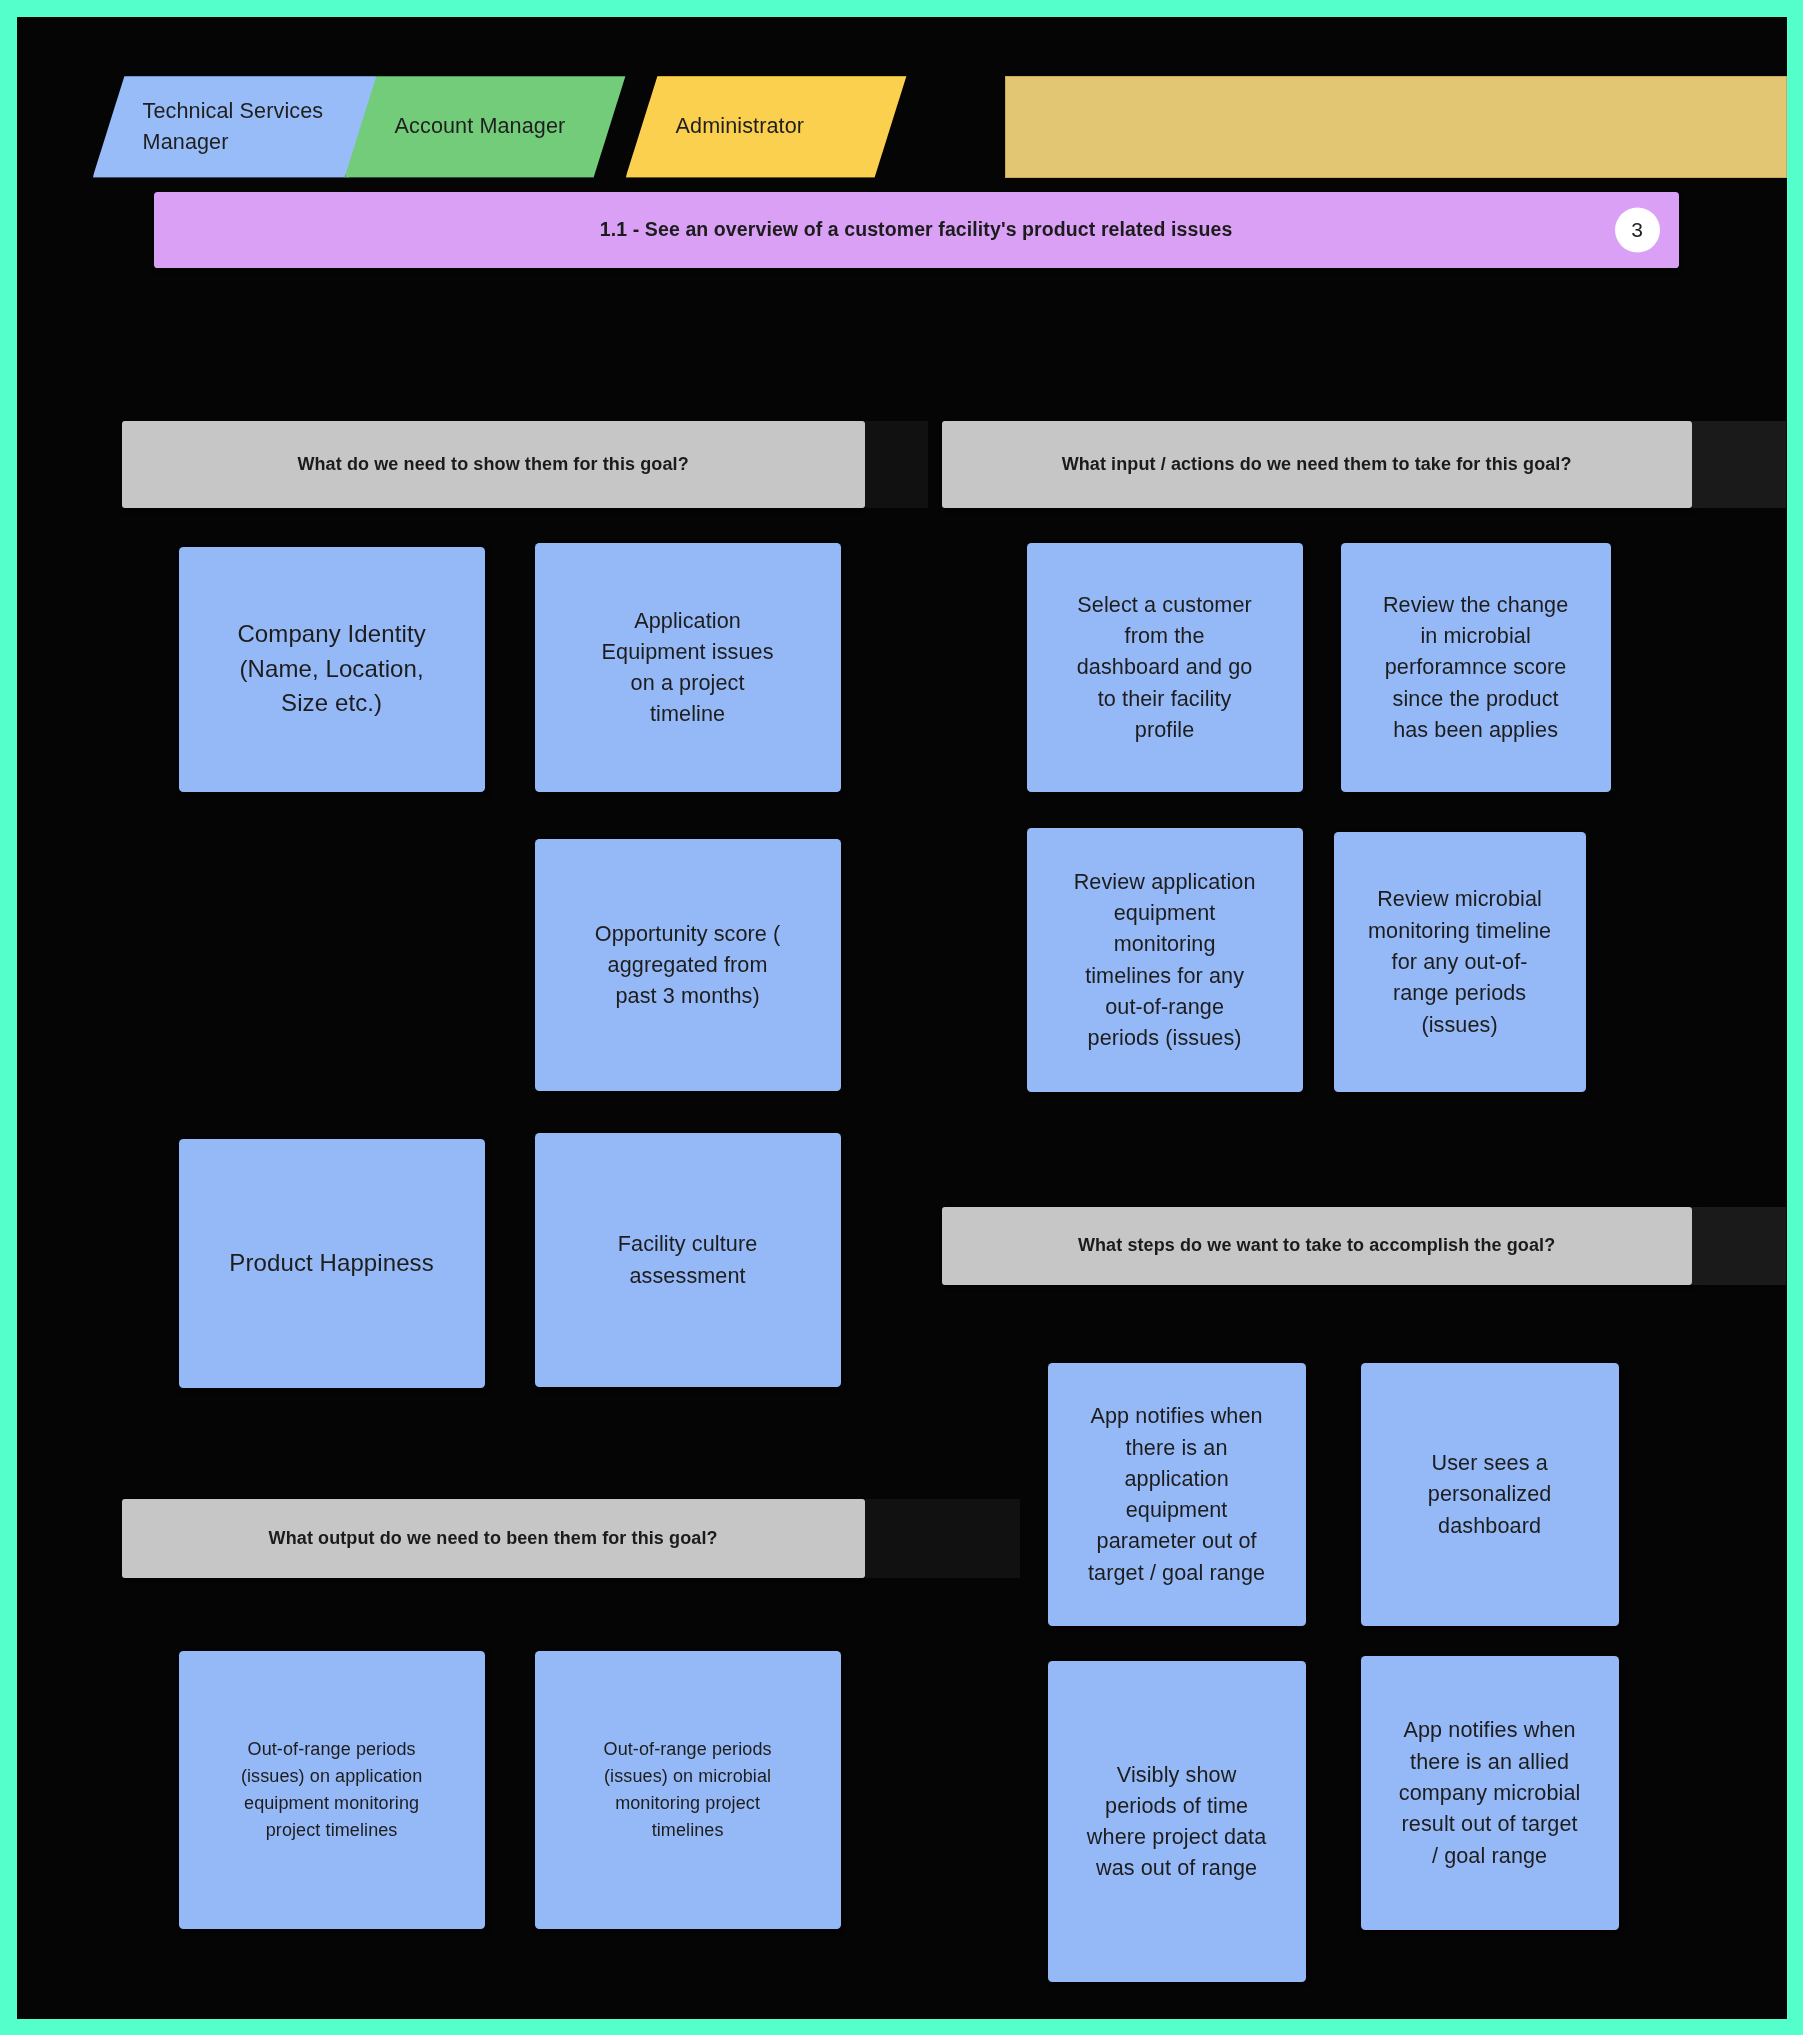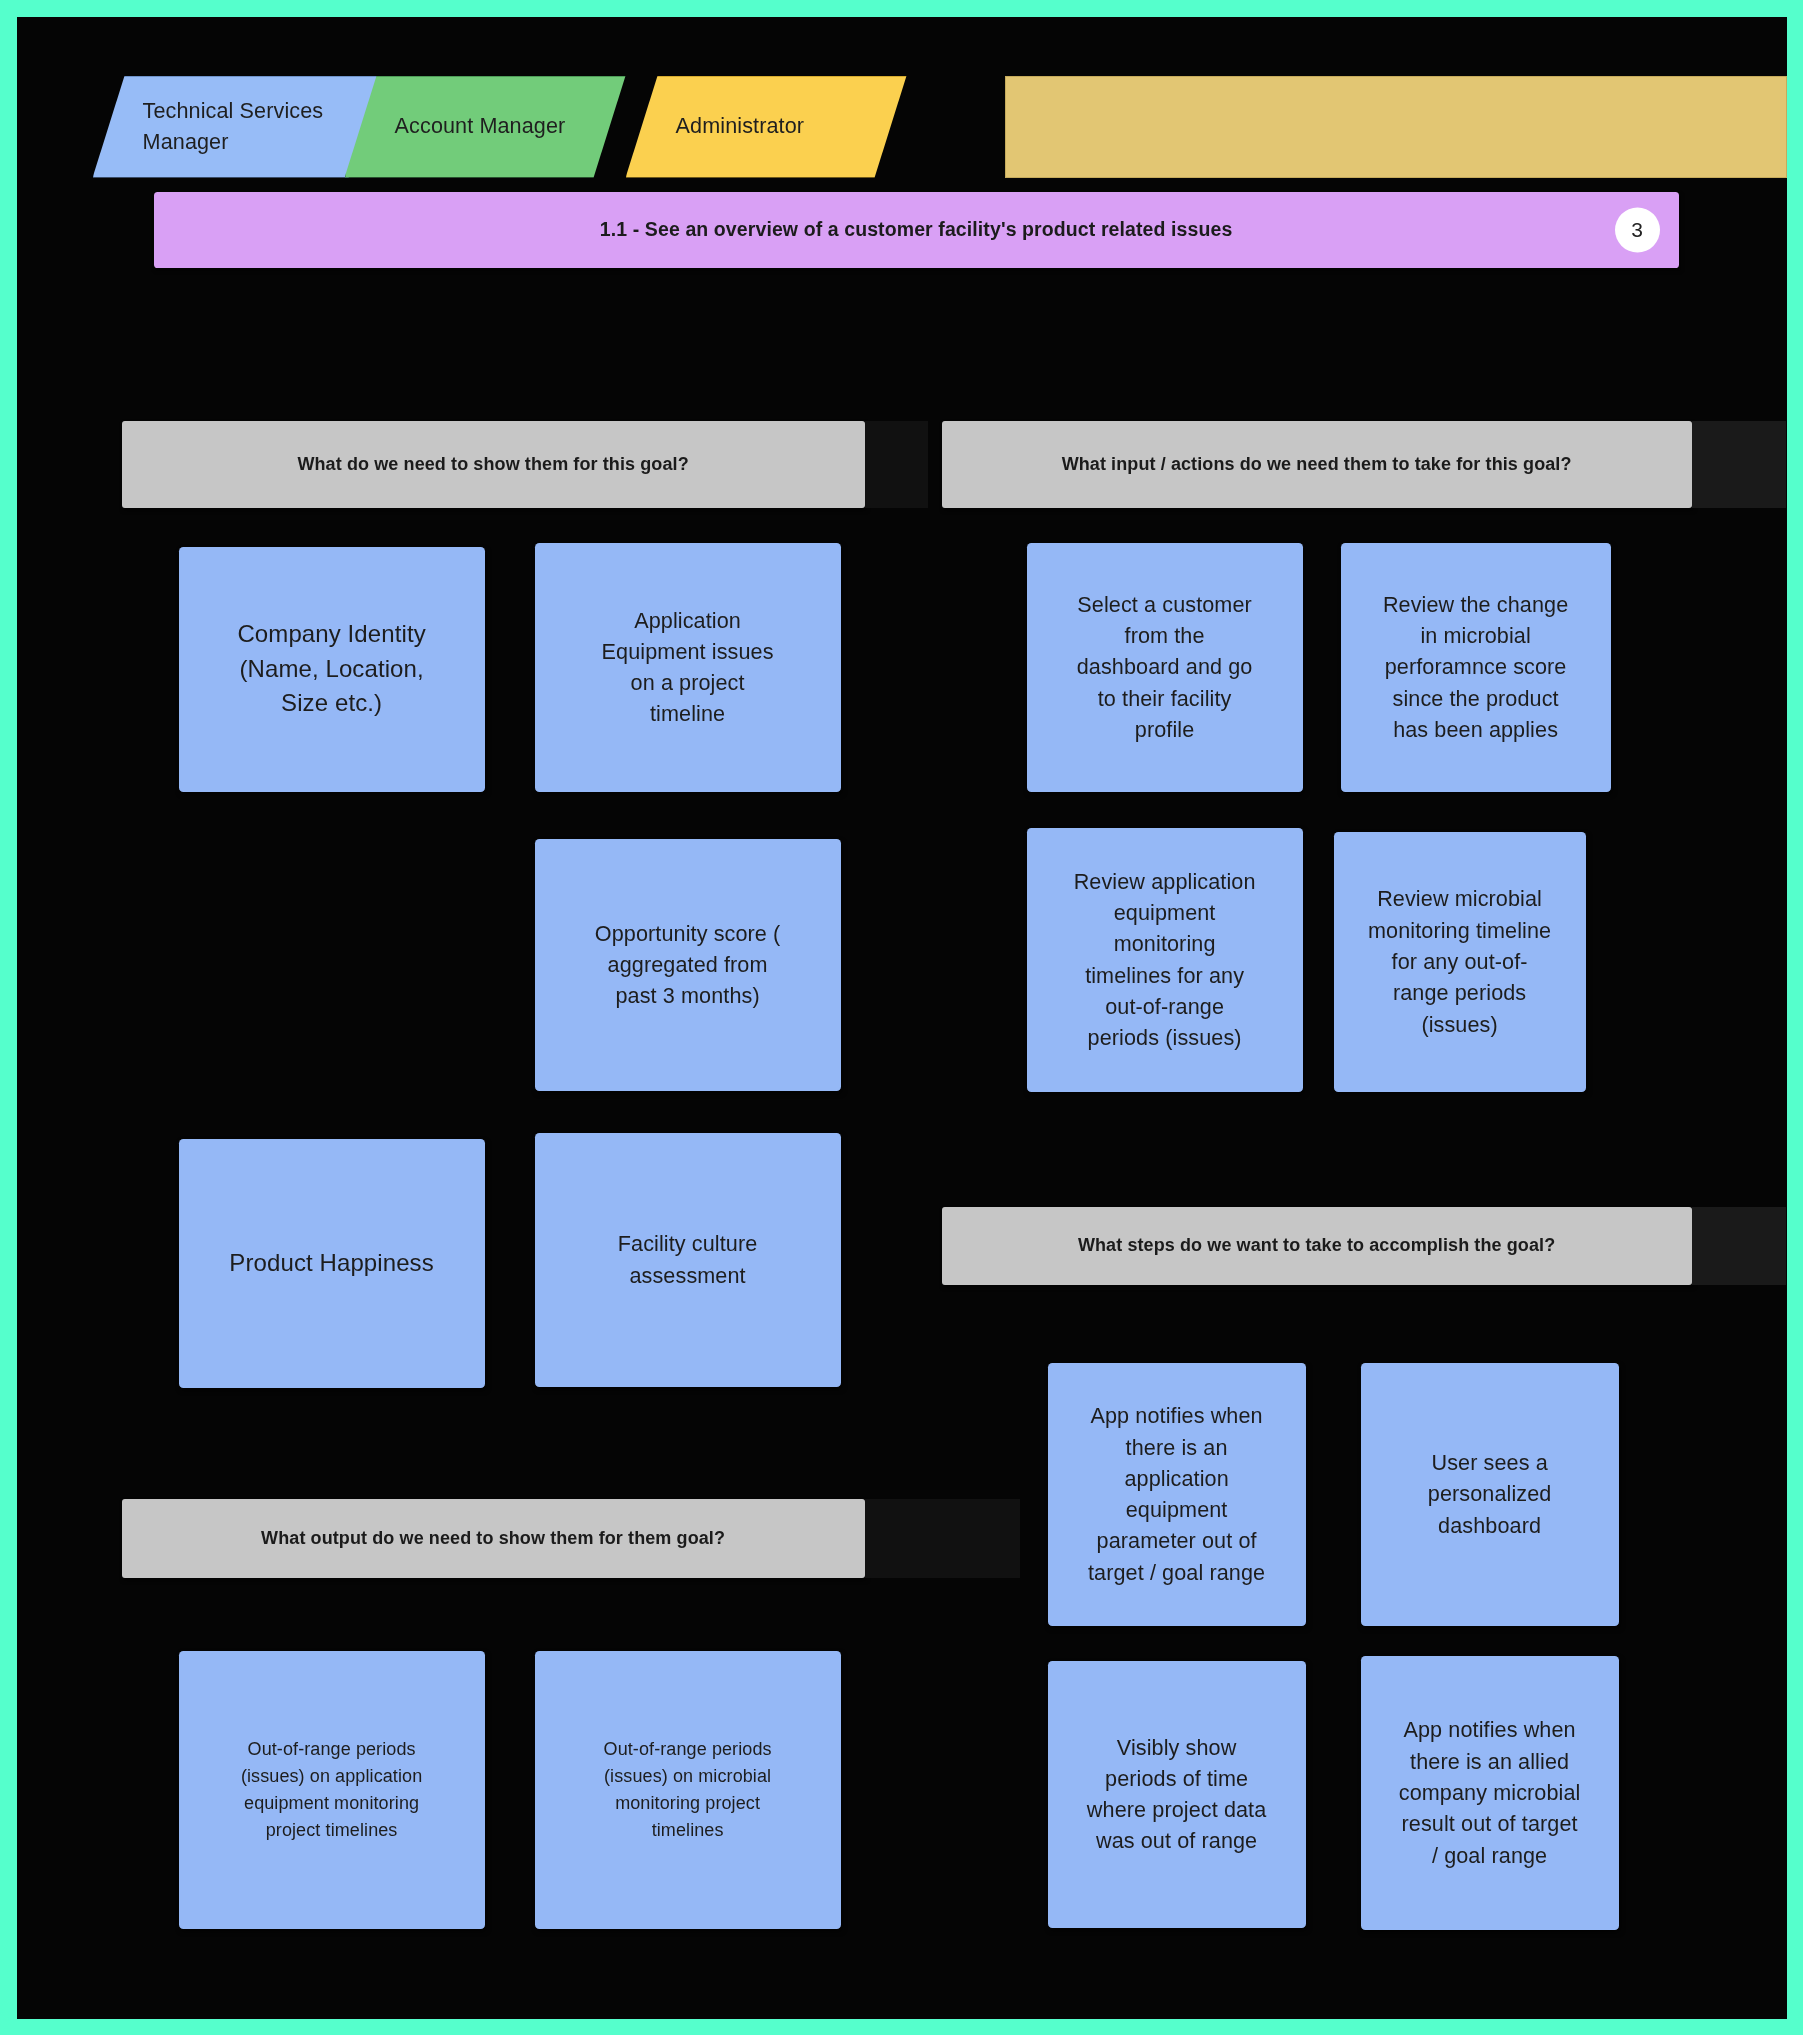--- a/index.html
+++ b/index.html
@@ -216,7 +216,7 @@
   </div>
 
   <div class="sec-head" style="left:105px;top:1482px;width:743px;height:79px;">
-    <span>What output do we need to show them for them goal?</span>
+    <span>What output do we need to been them for this goal?</span>
   </div>
   <div class="seam" style="left:848px;top:1482px;width:155px;height:79px;background:#111;"></div>
 

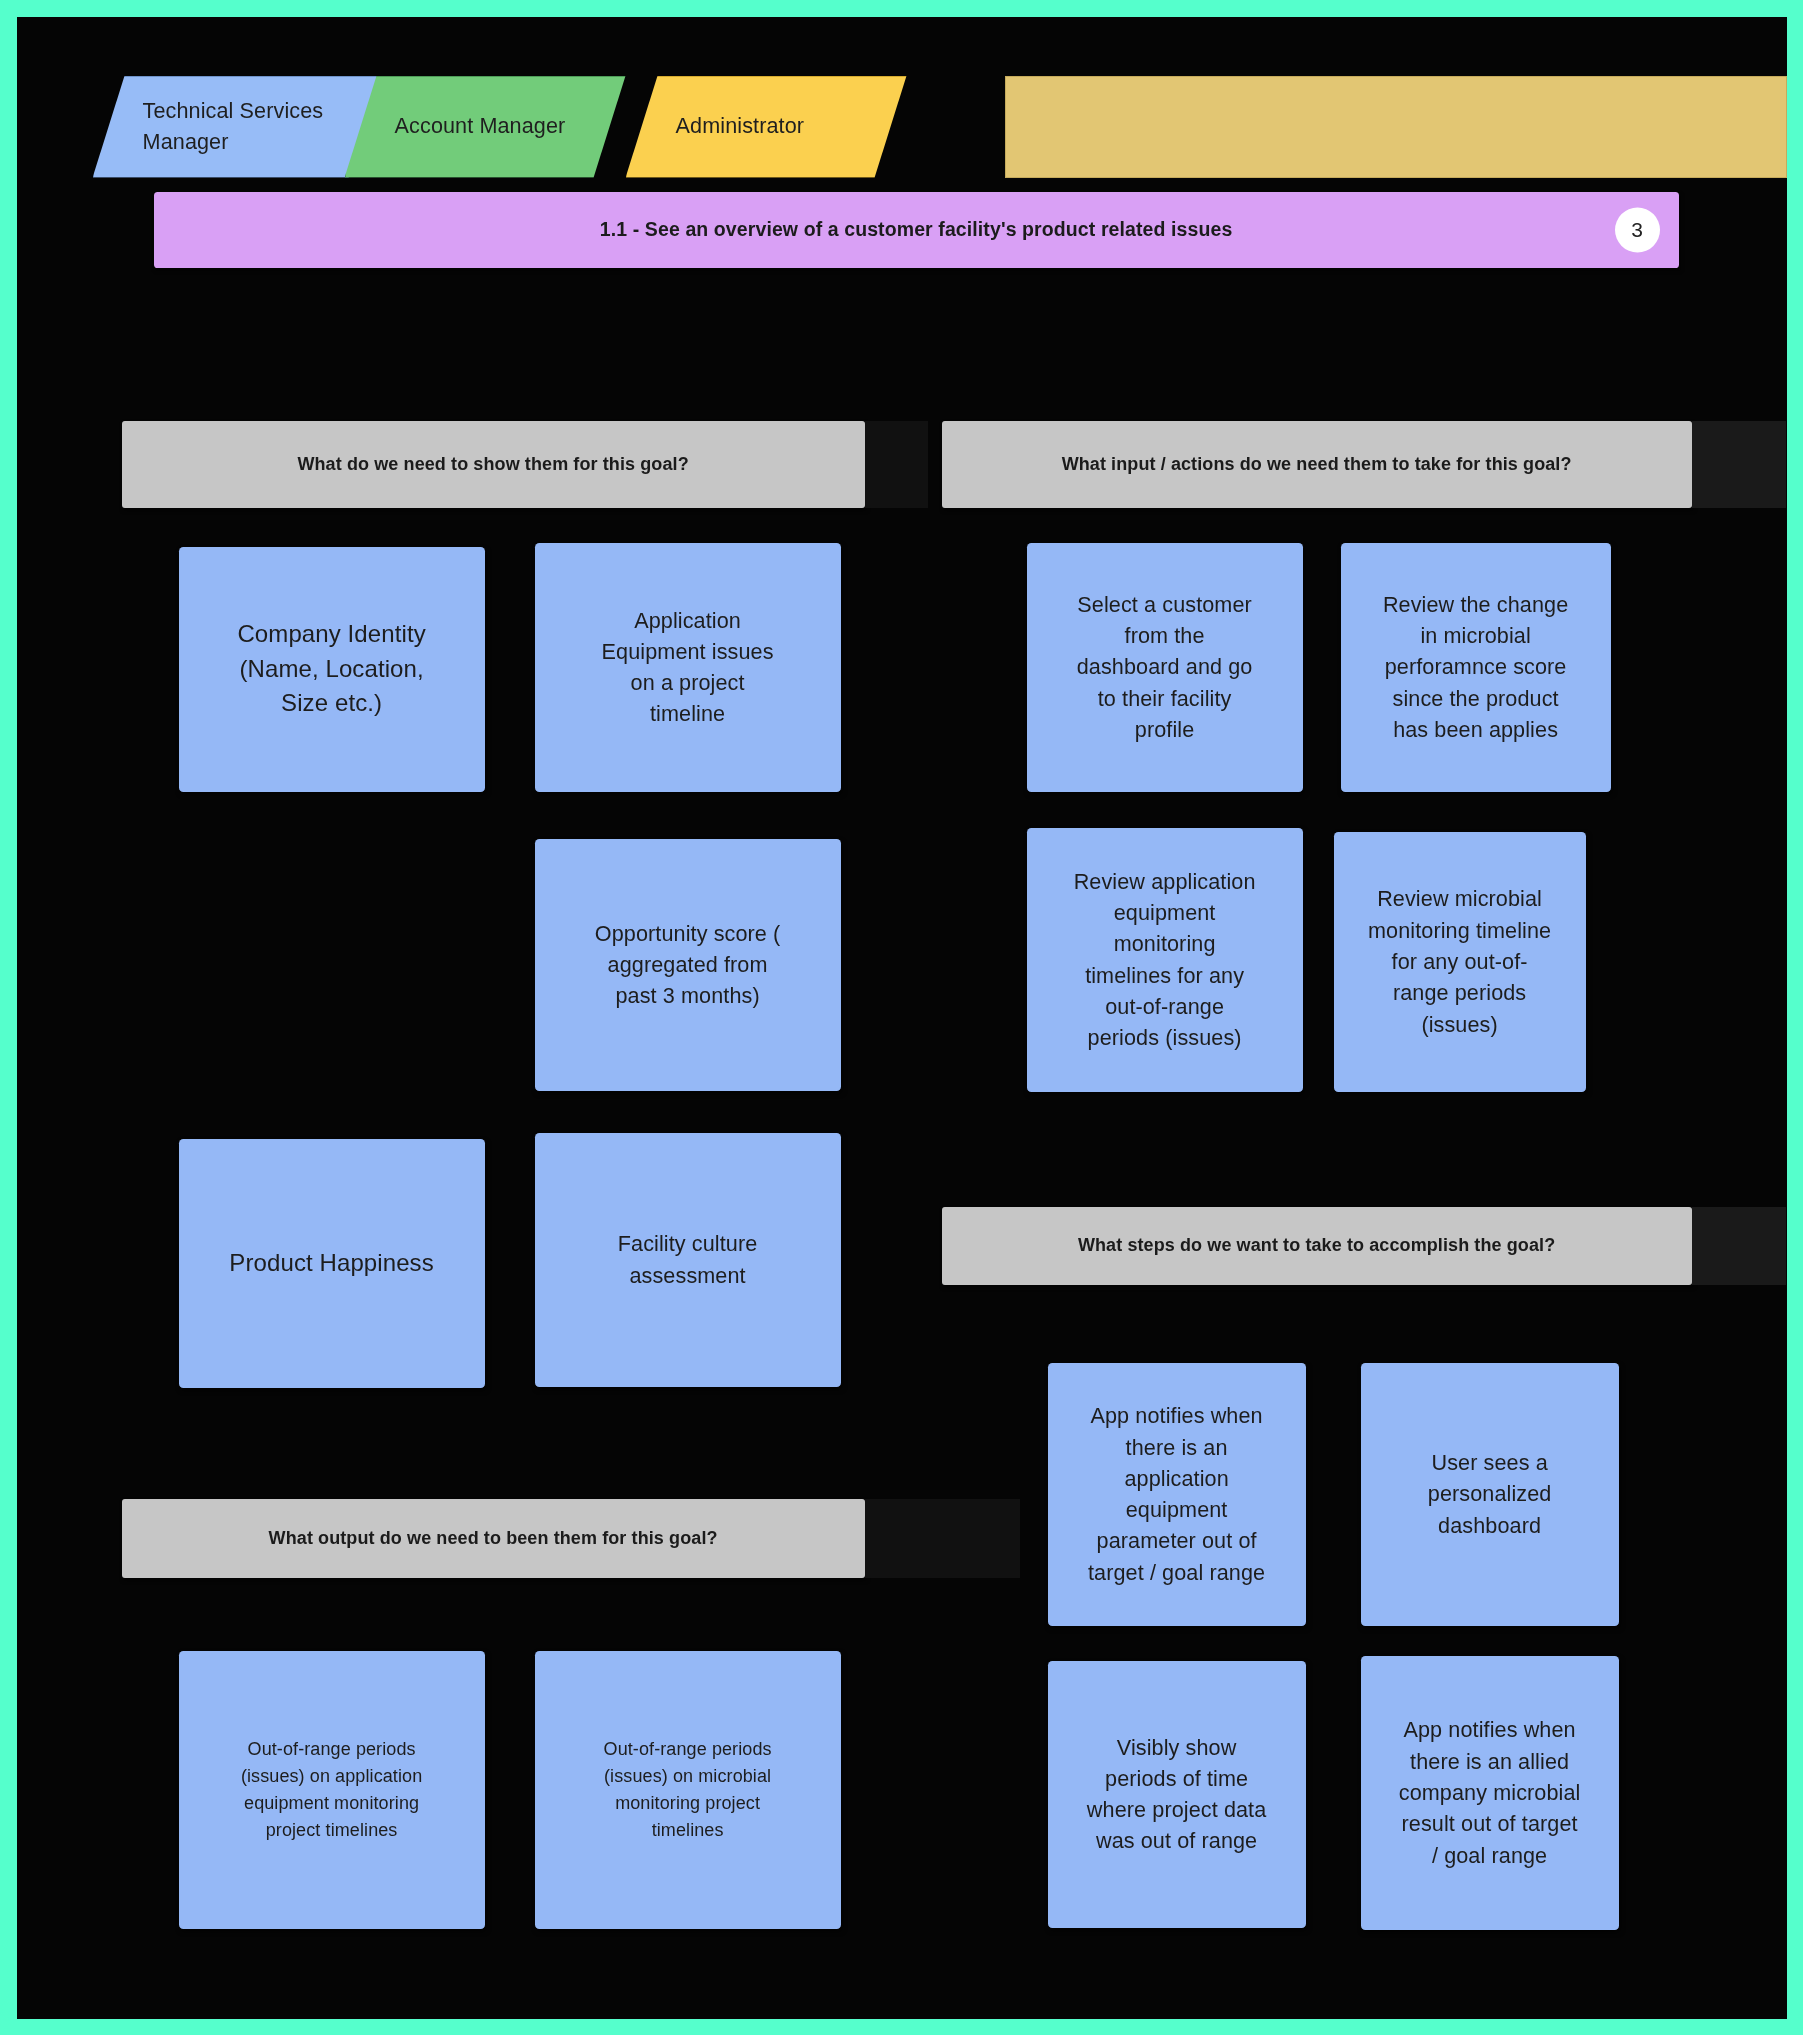--- a/index.html
+++ b/index.html
@@ -233,7 +233,7 @@
 timelines</span>
   </div>
 
-  <div class="card t-md" style="left:1031px;top:1644px;width:258px;height:267px;">
+  <div class="card t-md" style="left:1031px;top:1644px;width:258px;height:321px;">
     <span style="white-space:pre-line;">Visibly show
 periods of time
 where project data

